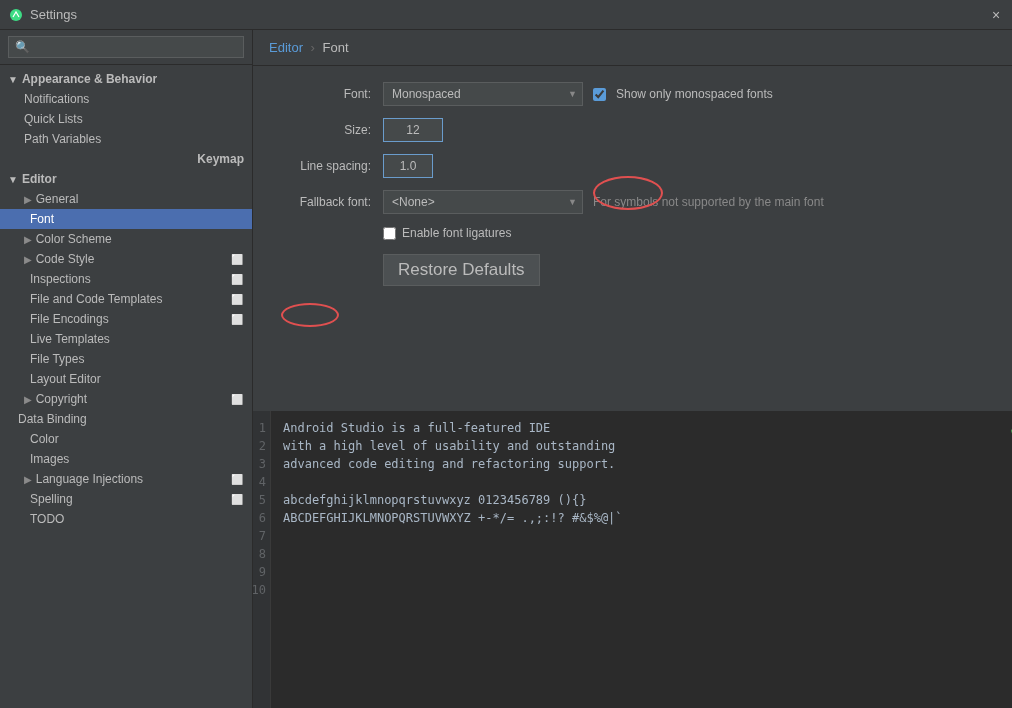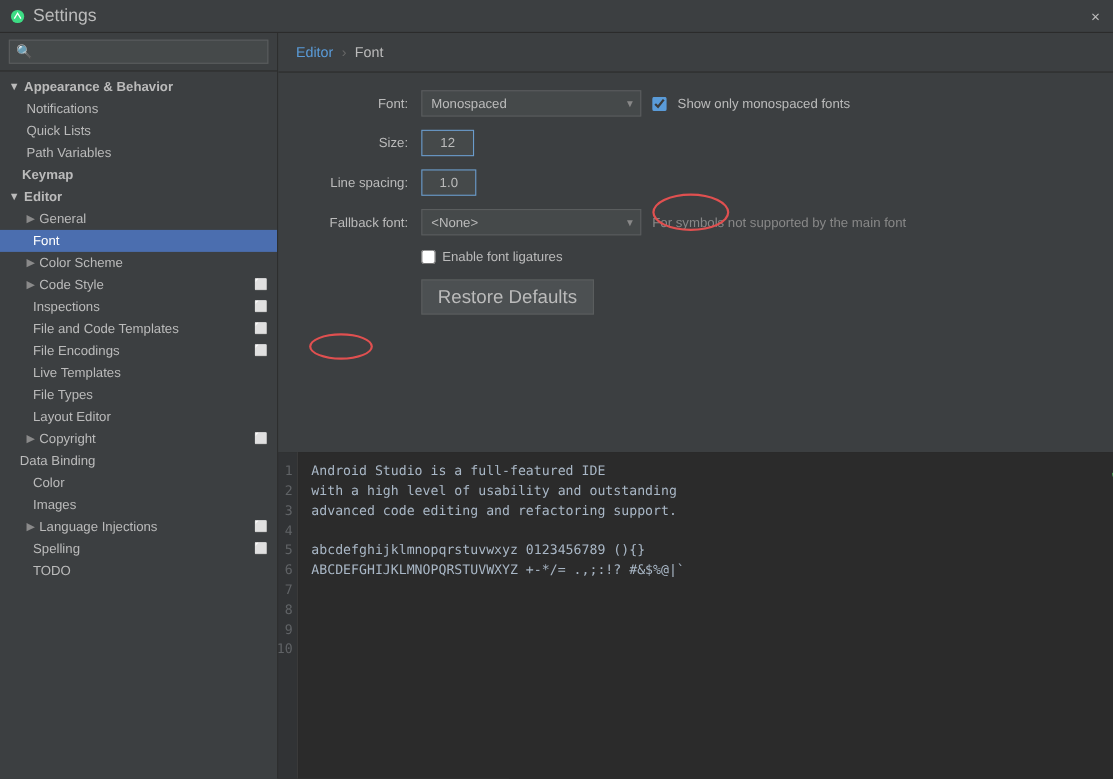--- a/index.html
+++ b/index.html
@@ -30,7 +30,7 @@
     }
     .title-bar-title {
       flex: 1;
-      font-size: 16px;
+      font-size: 13px;
       color: #bbbbbb;
     }
     .title-bar-close {

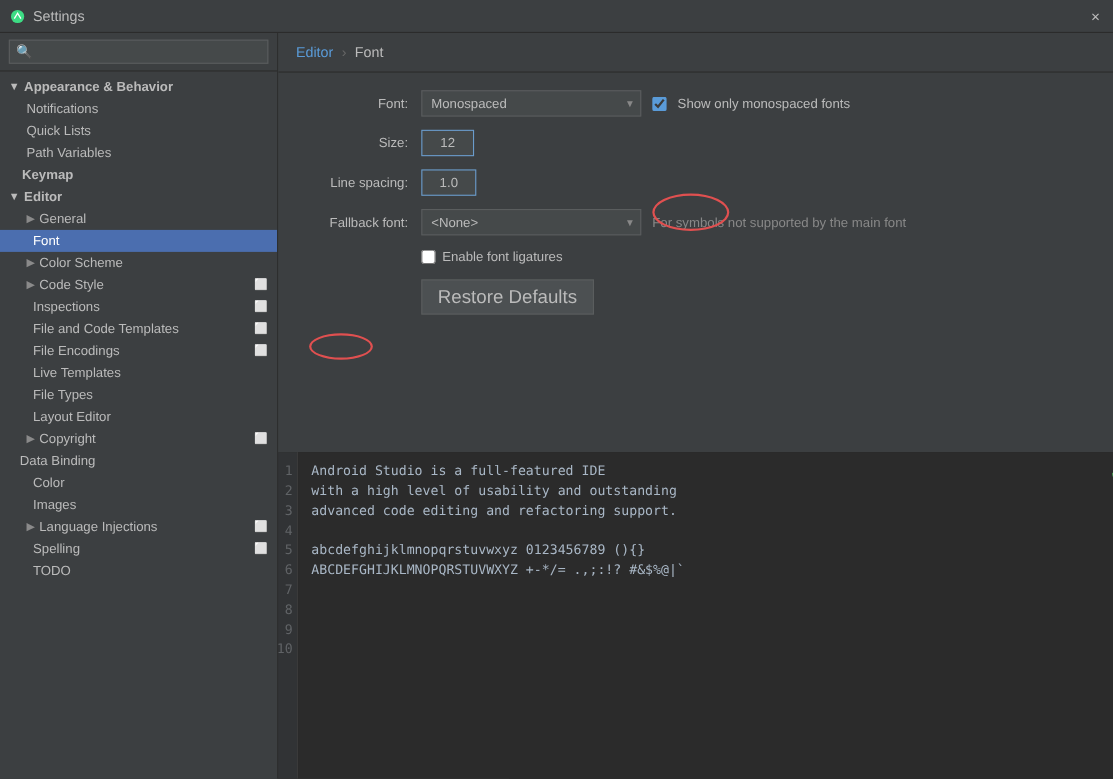--- a/index.html
+++ b/index.html
@@ -189,7 +189,7 @@
     }
 
     .font-input {
-      width: 48px;
+      width: 60px;
       background: #45494a;
       border: 1px solid #6a9ccc;
       color: #bbbbbb;

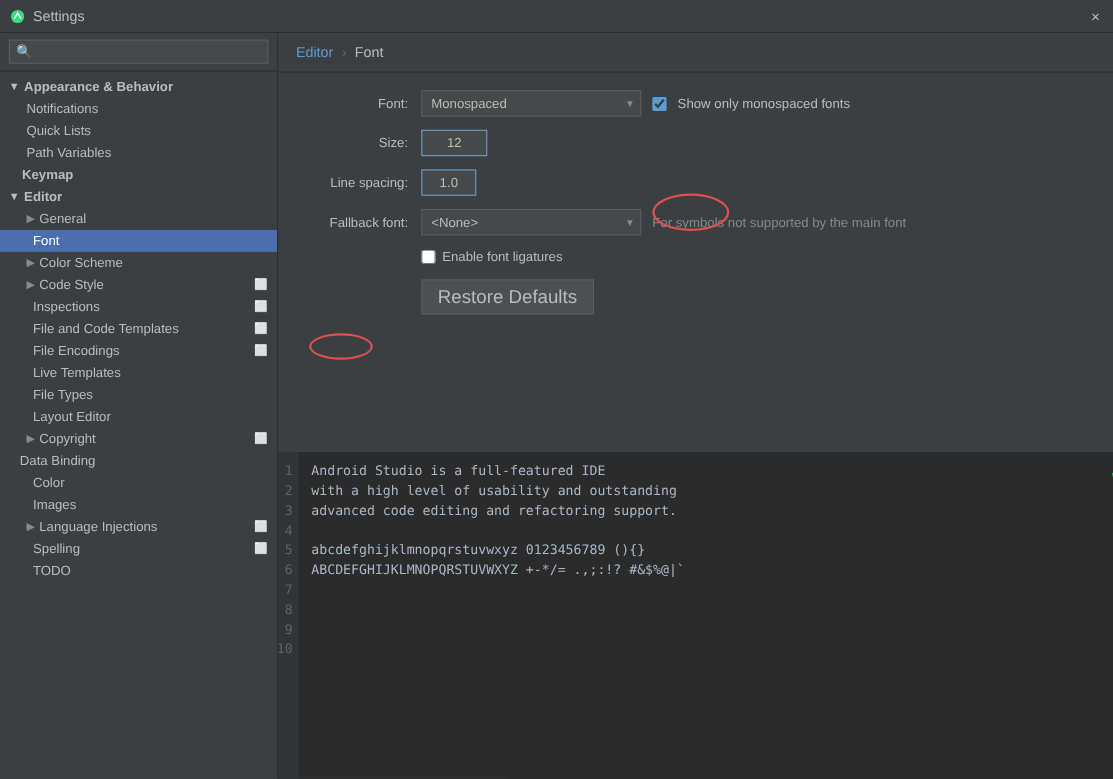--- a/index.html
+++ b/index.html
@@ -326,7 +326,7 @@
         <span>Path Variables</span>
       </div>
 
-      <div class="tree-item level-0" style="padding-left:20px;">
+      <div class="tree-item level-0" style="padding-left:20px;justify-content:flex-end;">
         <span>Keymap</span>
       </div>
 

